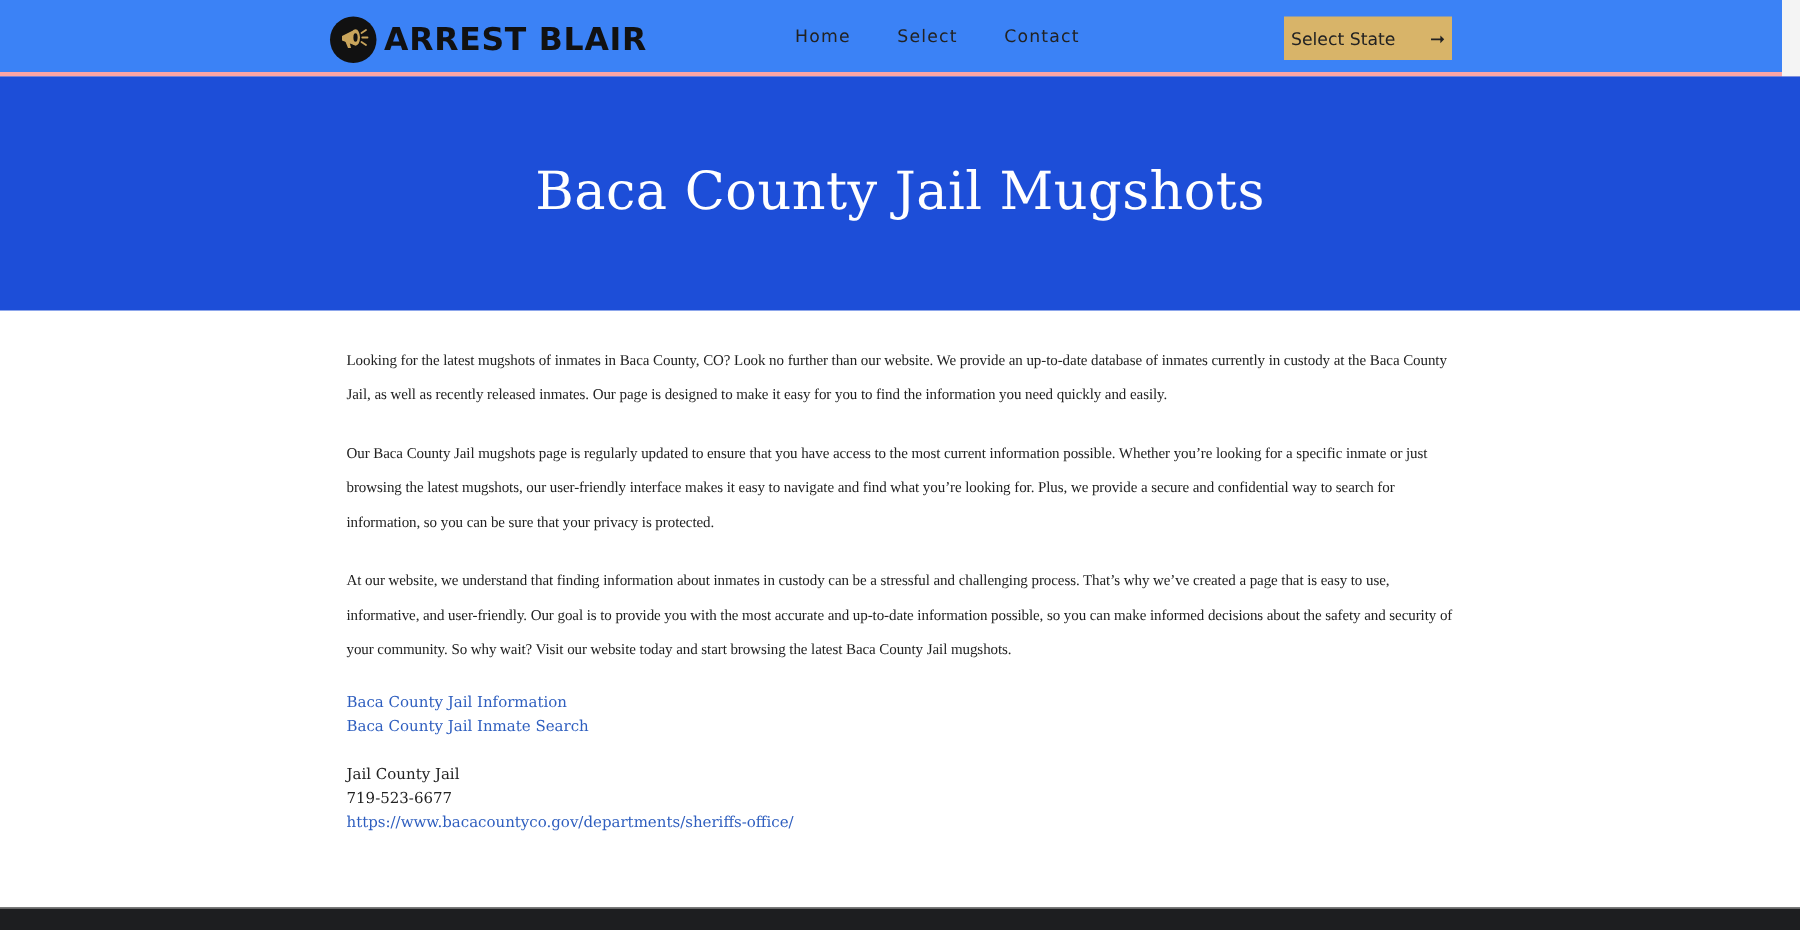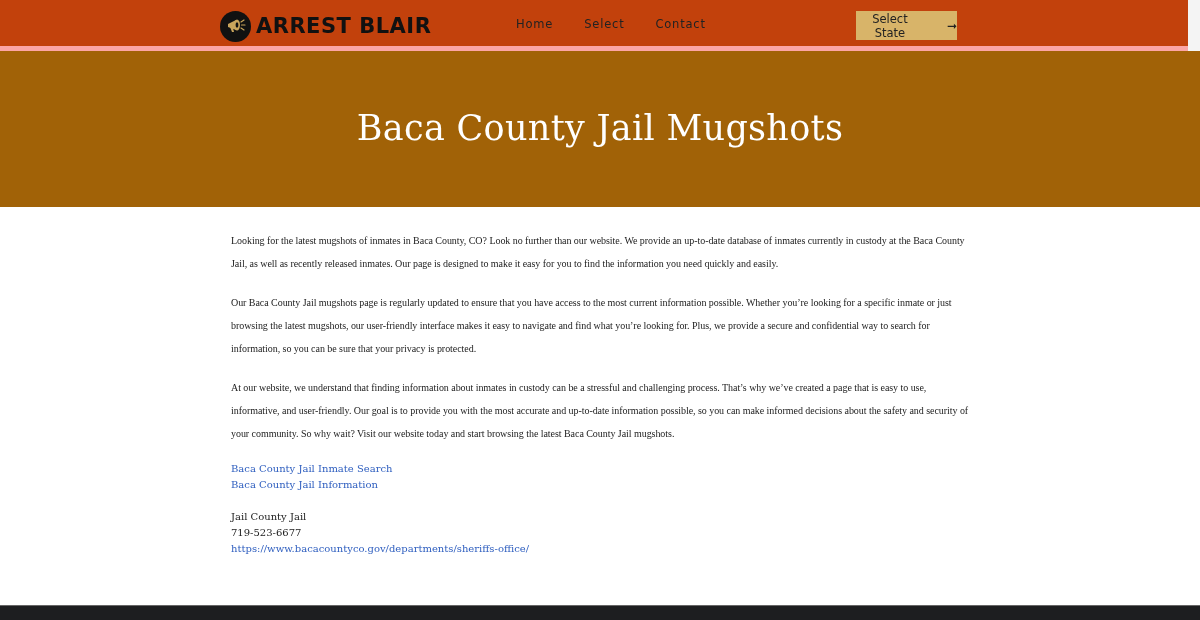--- a/index.html
+++ b/index.html
@@ -8,7 +8,7 @@
 
   .header {
     position: absolute; left: 0; top: 0; width: 1200px; height: 51px;
-    background: #c2410c; border-bottom: 5px solid #fca5a5;
+    background: #3b82f6; border-bottom: 3px solid #fca5a5;
   }
   .logo {
     position: absolute; left: 220px; top: 10px; height: 32px;

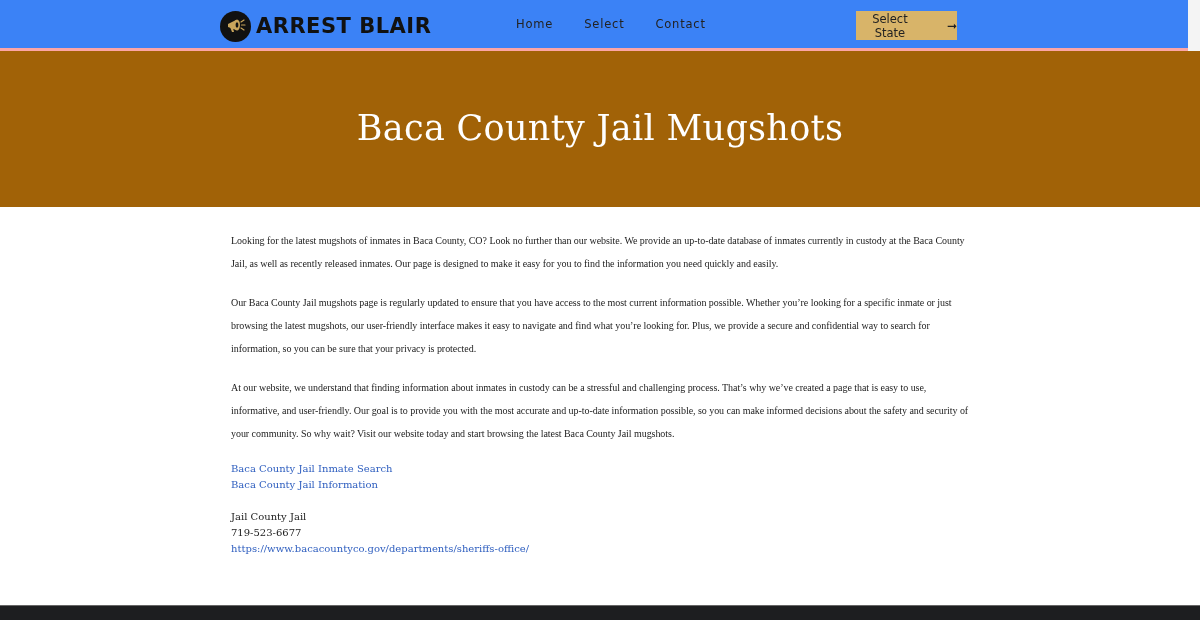--- a/index.html
+++ b/index.html
@@ -23,7 +23,7 @@
     letter-spacing: 0.5px; color: #111;
   }
   .nav {
-    position: absolute; left: 516px; top: 17px; display: flex; gap: 0;
+    position: absolute; left: 530px; top: 17px; display: flex; gap: 0;
     font-family: "DejaVu Sans", sans-serif; font-size: 11.5px; letter-spacing: 0.8px;
   }
   .nav a { color: #222; text-decoration: none; margin-right: 31px; }

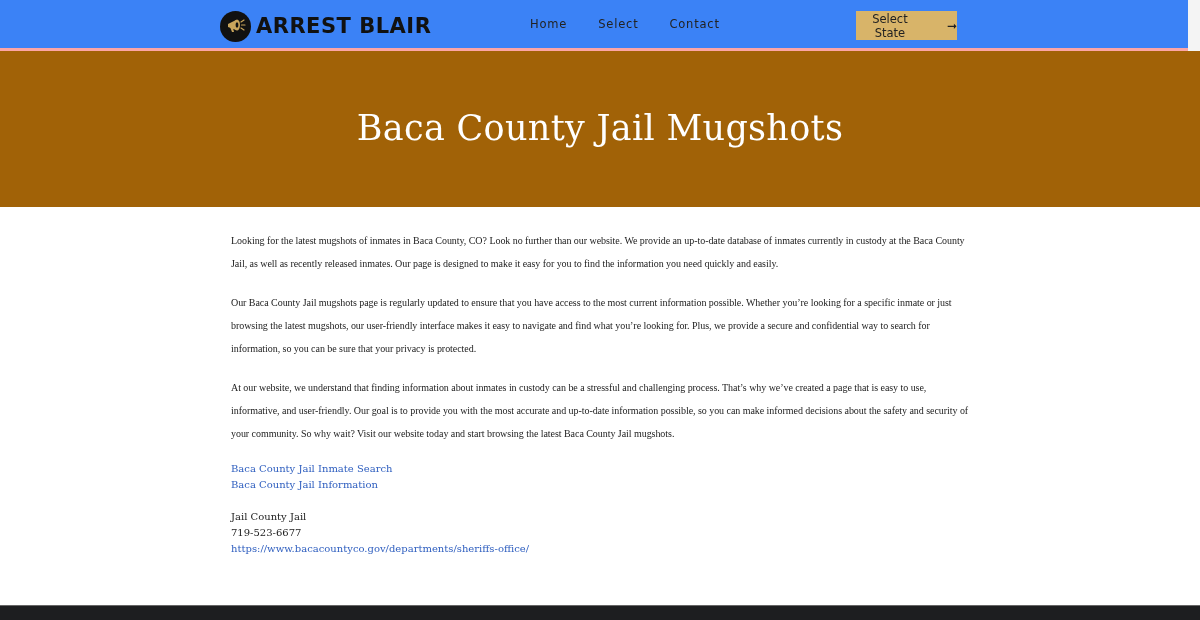--- a/index.html
+++ b/index.html
@@ -28,7 +28,7 @@
   }
   .nav a { color: #222; text-decoration: none; margin-right: 31px; }
   .select-state {
-    position: absolute; left: 856px; top: 11px; width: 101px; height: 29px;
+    position: absolute; left: 856px; top: 11px; width: 112px; height: 29px;
     background: #d8b469; color: #222; border: none;
     font-family: "DejaVu Sans", sans-serif; font-size: 11.5px;
     display: flex; align-items: center; justify-content: center; gap: 23px; cursor: pointer;

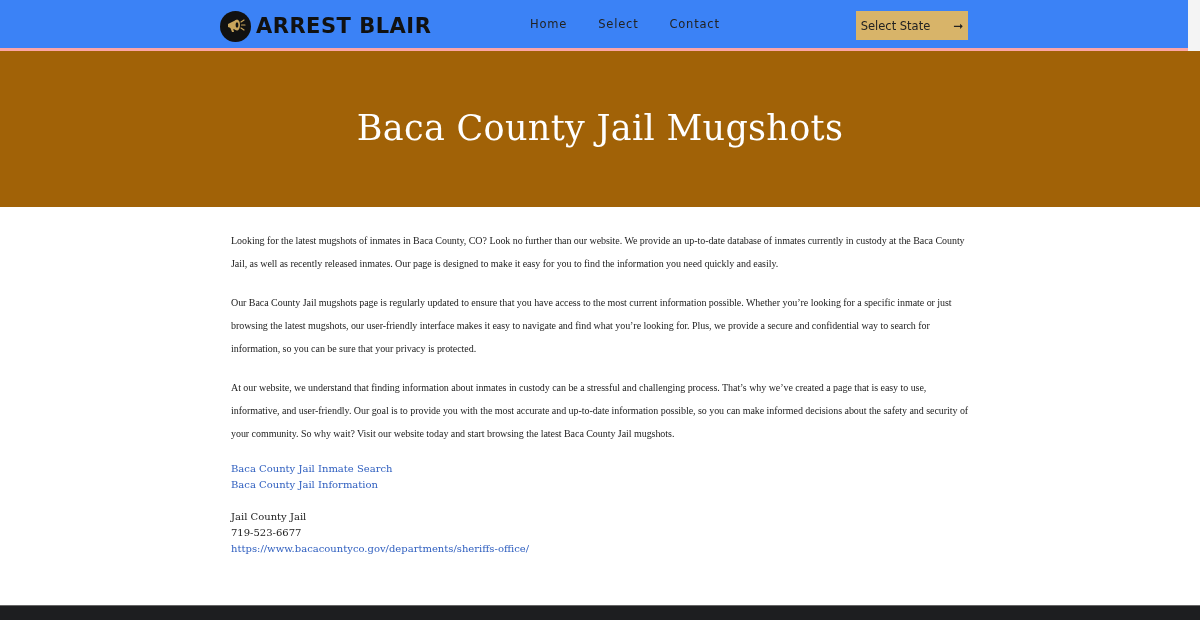--- a/index.html
+++ b/index.html
@@ -38,7 +38,7 @@
   }
 
   .hero {
-    position: absolute; left: 0; top: 51px; width: 1200px; height: 156px; background: #a16207;
+    position: absolute; left: 0; top: 51px; width: 1200px; height: 156px; background: #1d4ed8;
     display: flex; align-items: center; justify-content: center;
   }
   .hero h1 {

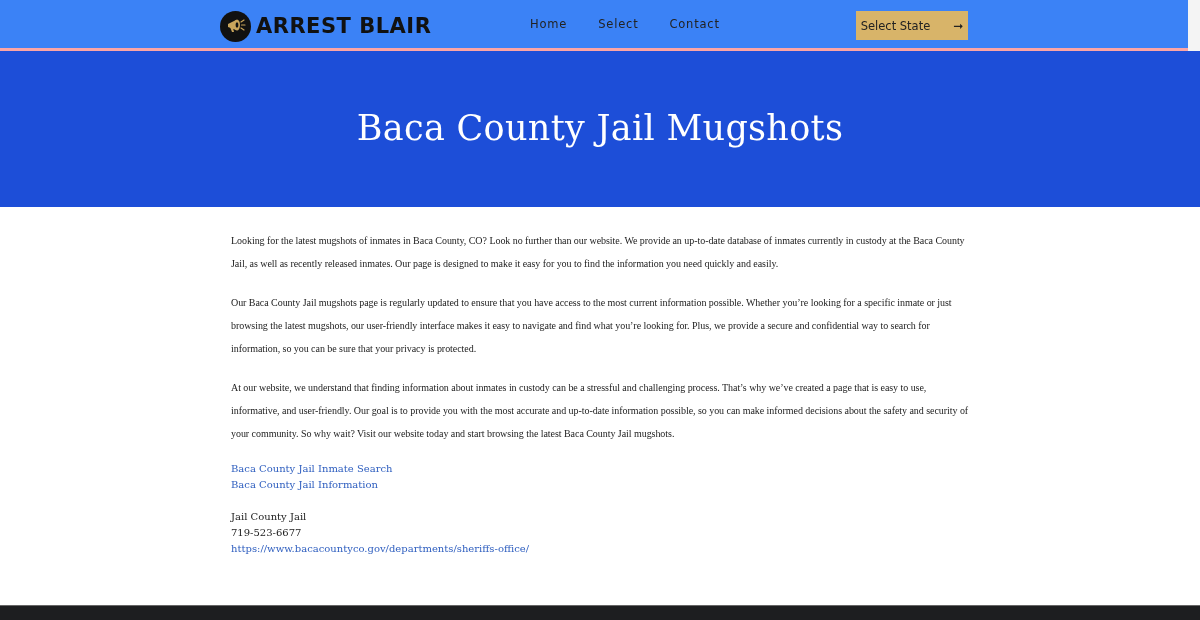--- a/index.html
+++ b/index.html
@@ -111,8 +111,8 @@
 
 
   <div class="links">
+    <a>Baca County Jail Information</a>
     <a>Baca County Jail Inmate Search</a>
-    <a>Baca County Jail Information</a>
   </div>
 
   <div class="address">

